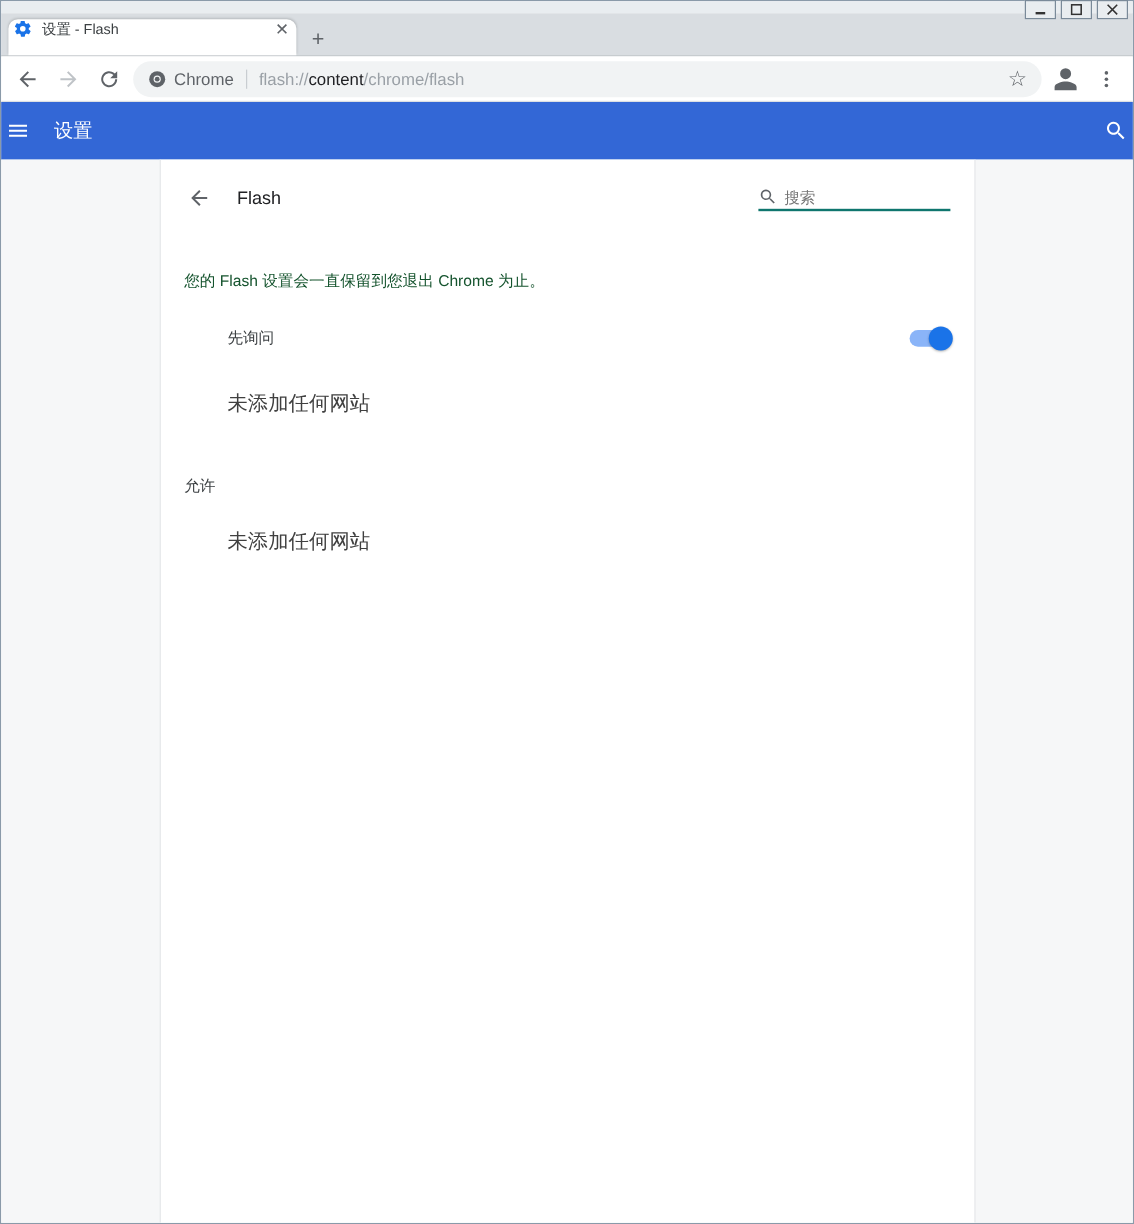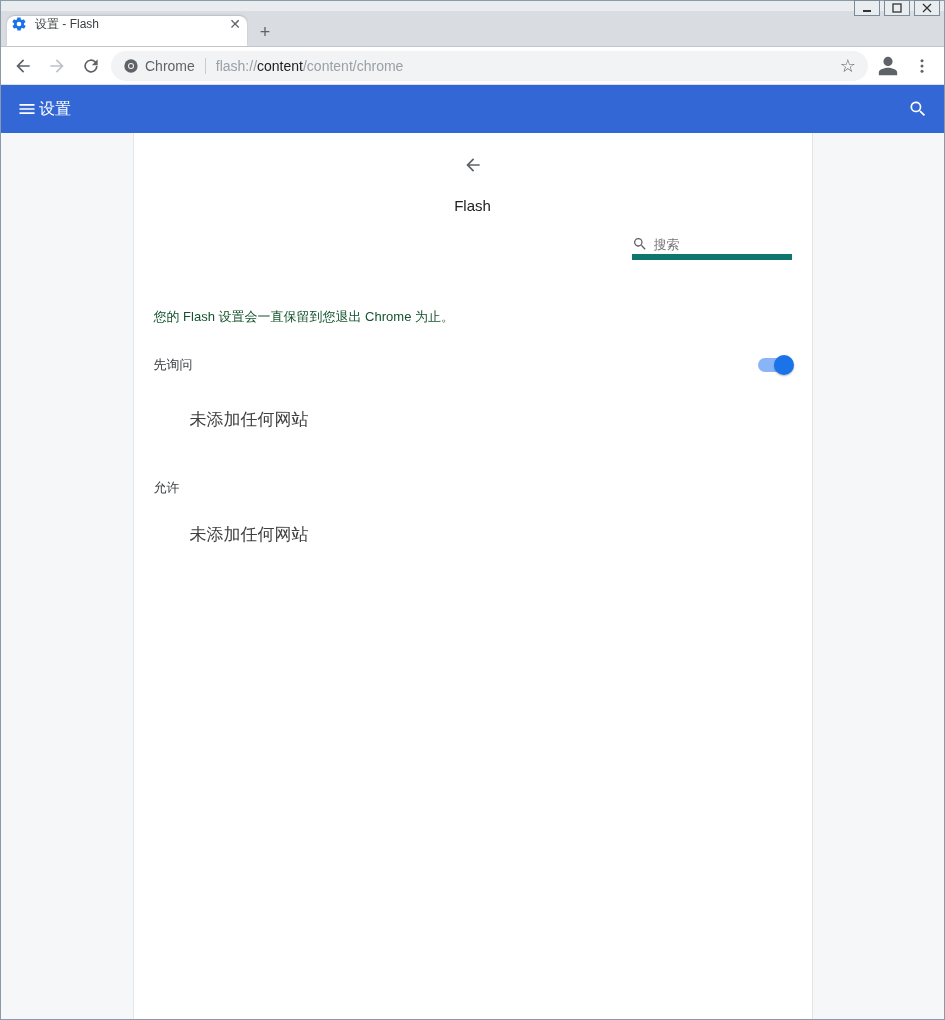--- a/index.html
+++ b/index.html
@@ -117,7 +117,7 @@
         <span>Chrome</span>
       </span>
       <span class="urltext">
-        <span>flash://</span><span class="dark">content</span><span>/content/chrome</span>
+        <span>flash://</span><span class="dark">content</span><span>/chrome/flash</span>
       </span>
       <span class="star">☆</span>
     </div>

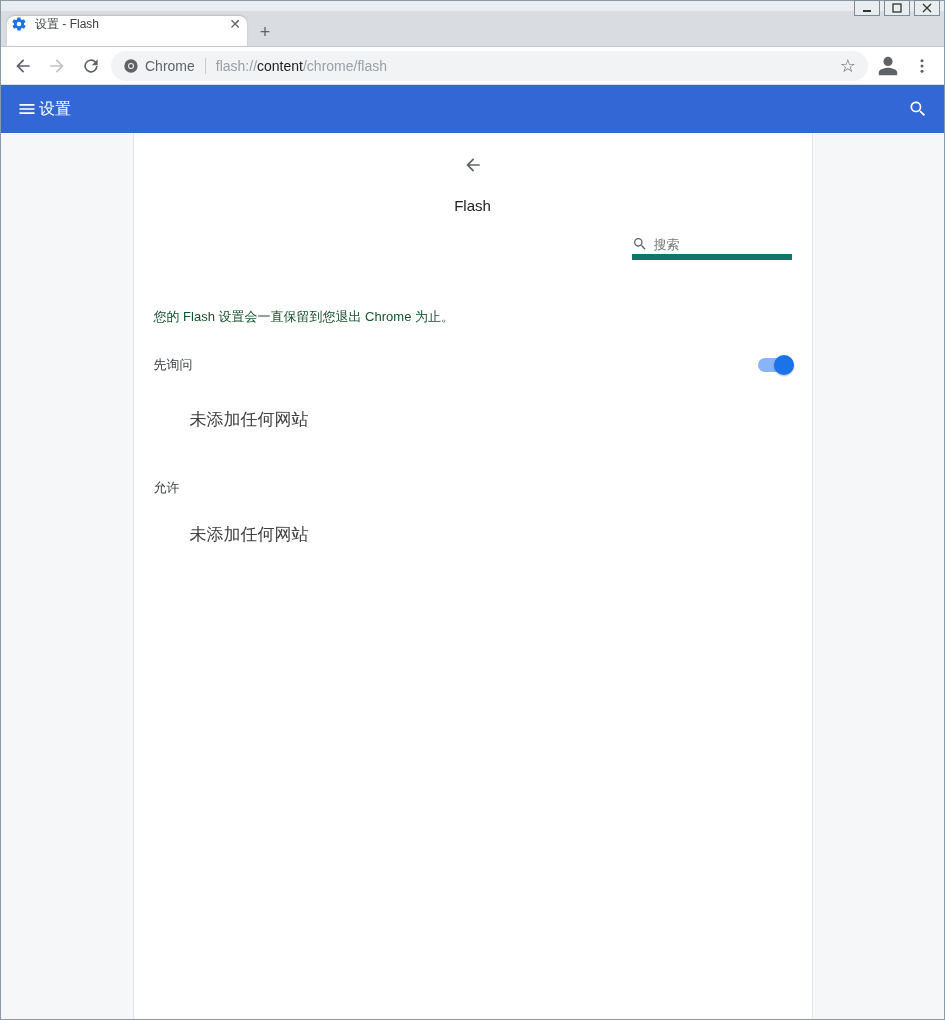--- a/index.html
+++ b/index.html
@@ -28,7 +28,7 @@
   .star { color:#5f6368; font-size:18px; cursor:pointer; }
   .avatar { width:28px;height:28px;border-radius:50%;display:flex;align-items:center;justify-content:center;color:#5f6368;cursor:pointer; }
   
-  .appheader { height:48px; background:#3367d6; color:#fff; display:flex; align-items:center; padding:0 14px; }
+  .appheader { height:48px; background:#3367d6; color:#fff; display:flex; align-items:center; padding:0 2px; gap:18px; }
   .hamburger { width:24px;height:24px;display:flex;align-items:center;justify-content:center;cursor:pointer; }
   .apptitle { font-size:16px; }
   .spacer { flex:1; }

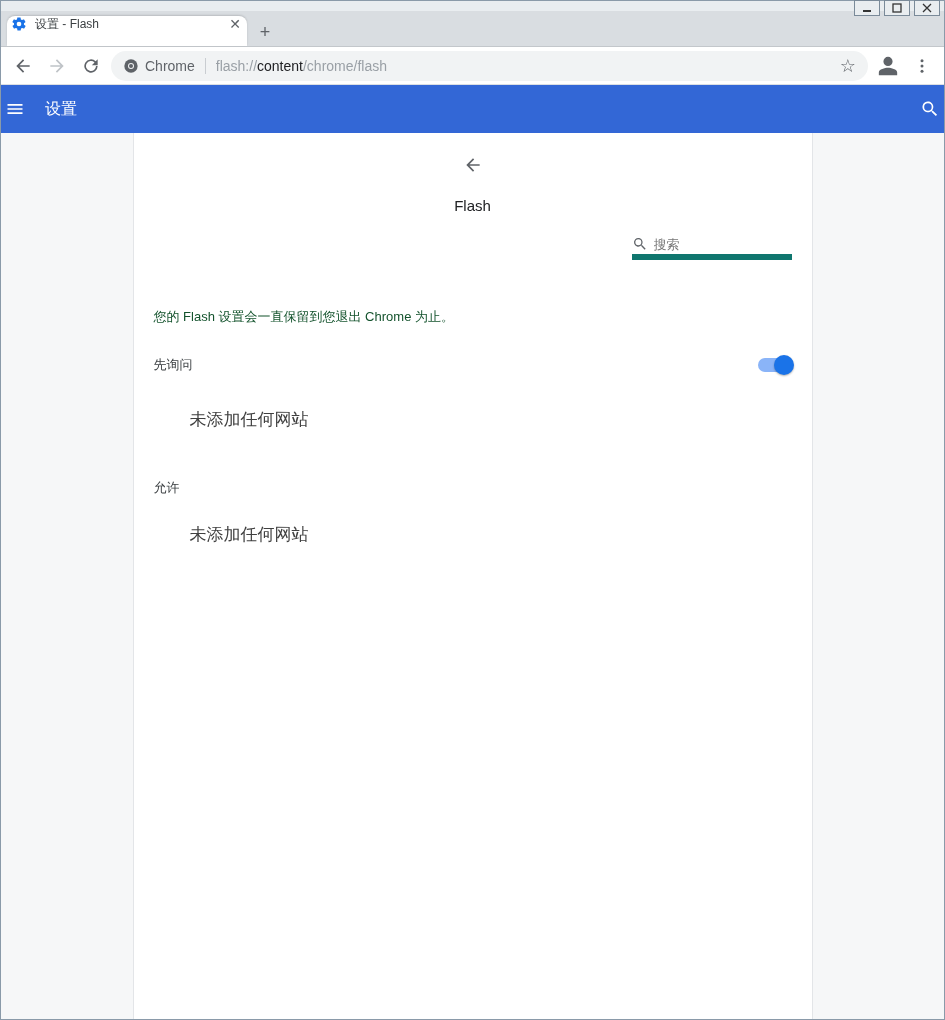--- a/index.html
+++ b/index.html
@@ -37,7 +37,7 @@
   .content-wrap { flex:1; background:#f6f7f8; display:flex; justify-content:center; overflow:hidden; }
   .panel { width:680px; background:#fff; border-left:1px solid #e3e5e8; border-right:1px solid #e3e5e8; height:100%; padding:0 0 20px 0; }
   .panel-inner { padding: 0 20px; }
-  .subhead { display:flex; align-items:center; gap:20px; padding:20px 0 4px 0;flex-direction:column; }
+  .subhead { display:flex; align-items:center; gap:20px; padding:20px 0 4px 0; }
   .backbtn { width:24px;height:24px;display:flex;align-items:center;justify-content:center;color:#5f6368;cursor:pointer; }
   .pagetitle { font-size:15px; color:#202124; }
   .searchbox { margin-left:auto; width:160px; border-bottom:6px solid #0f766e; display:flex; align-items:center; gap:6px; padding:2px 0; }

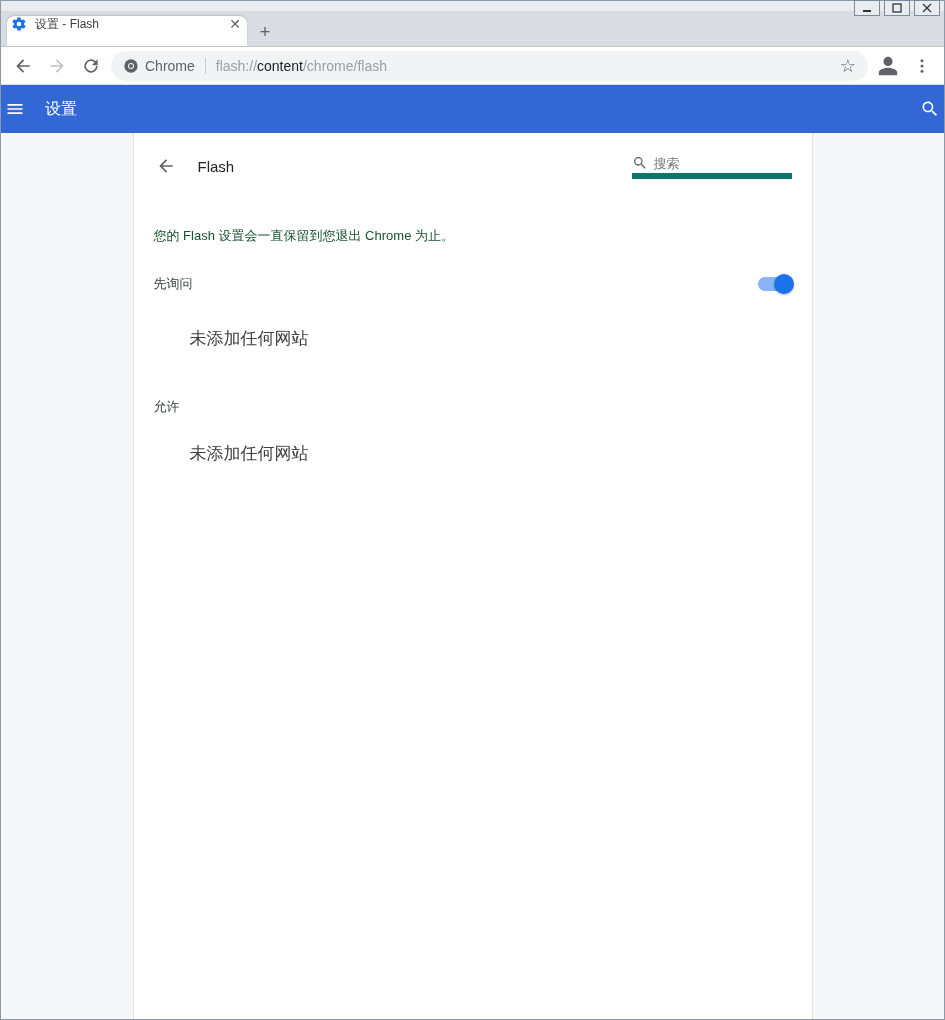--- a/index.html
+++ b/index.html
@@ -40,7 +40,7 @@
   .subhead { display:flex; align-items:center; gap:20px; padding:20px 0 4px 0; }
   .backbtn { width:24px;height:24px;display:flex;align-items:center;justify-content:center;color:#5f6368;cursor:pointer; }
   .pagetitle { font-size:15px; color:#202124; }
-  .searchbox { margin-left:auto; width:160px; border-bottom:6px solid #0f766e; display:flex; align-items:center; gap:6px; padding:2px 0; }
+  .searchbox { margin-left:auto; width:160px; border-bottom:2px solid #0f766e; display:flex; align-items:center; gap:6px; padding:2px 0; }
   .searchbox input { border:none; outline:none; font-size:13px; color:#5f6368; width:100%; background:transparent; }
   .searchbox .sicon { color:#5f6368; }
   .desc { font-size:13px; color:#14532d; padding:44px 0 14px 0; }

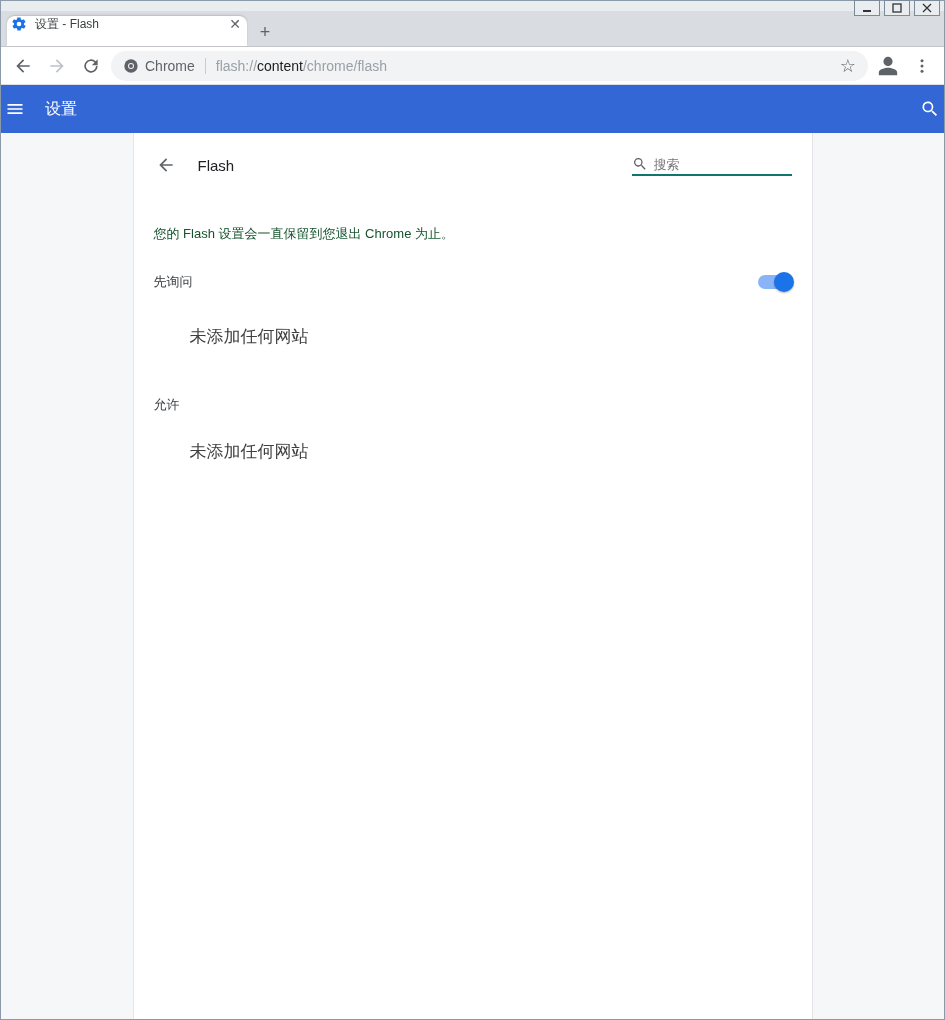--- a/index.html
+++ b/index.html
@@ -45,7 +45,7 @@
   .searchbox .sicon { color:#5f6368; }
   .desc { font-size:13px; color:#14532d; padding:44px 0 14px 0; }
   .row { display:flex; align-items:center; padding:16px 0; }
-  .row .label { font-size:13px; color:#3c4043; flex:1; }
+  .row .label { font-size:13px; color:#3c4043; flex:1;margin-left:36px; }
   
   .toggle { width:34px; height:14px; border-radius:10px; background:#8ab4f8; position:relative; cursor:pointer; }
   .toggle .knob { position:absolute; right:-2px; top:-3px; width:20px; height:20px; border-radius:50%; background:#1a73e8; box-shadow:0 1px 2px rgba(0,0,0,.3); }

